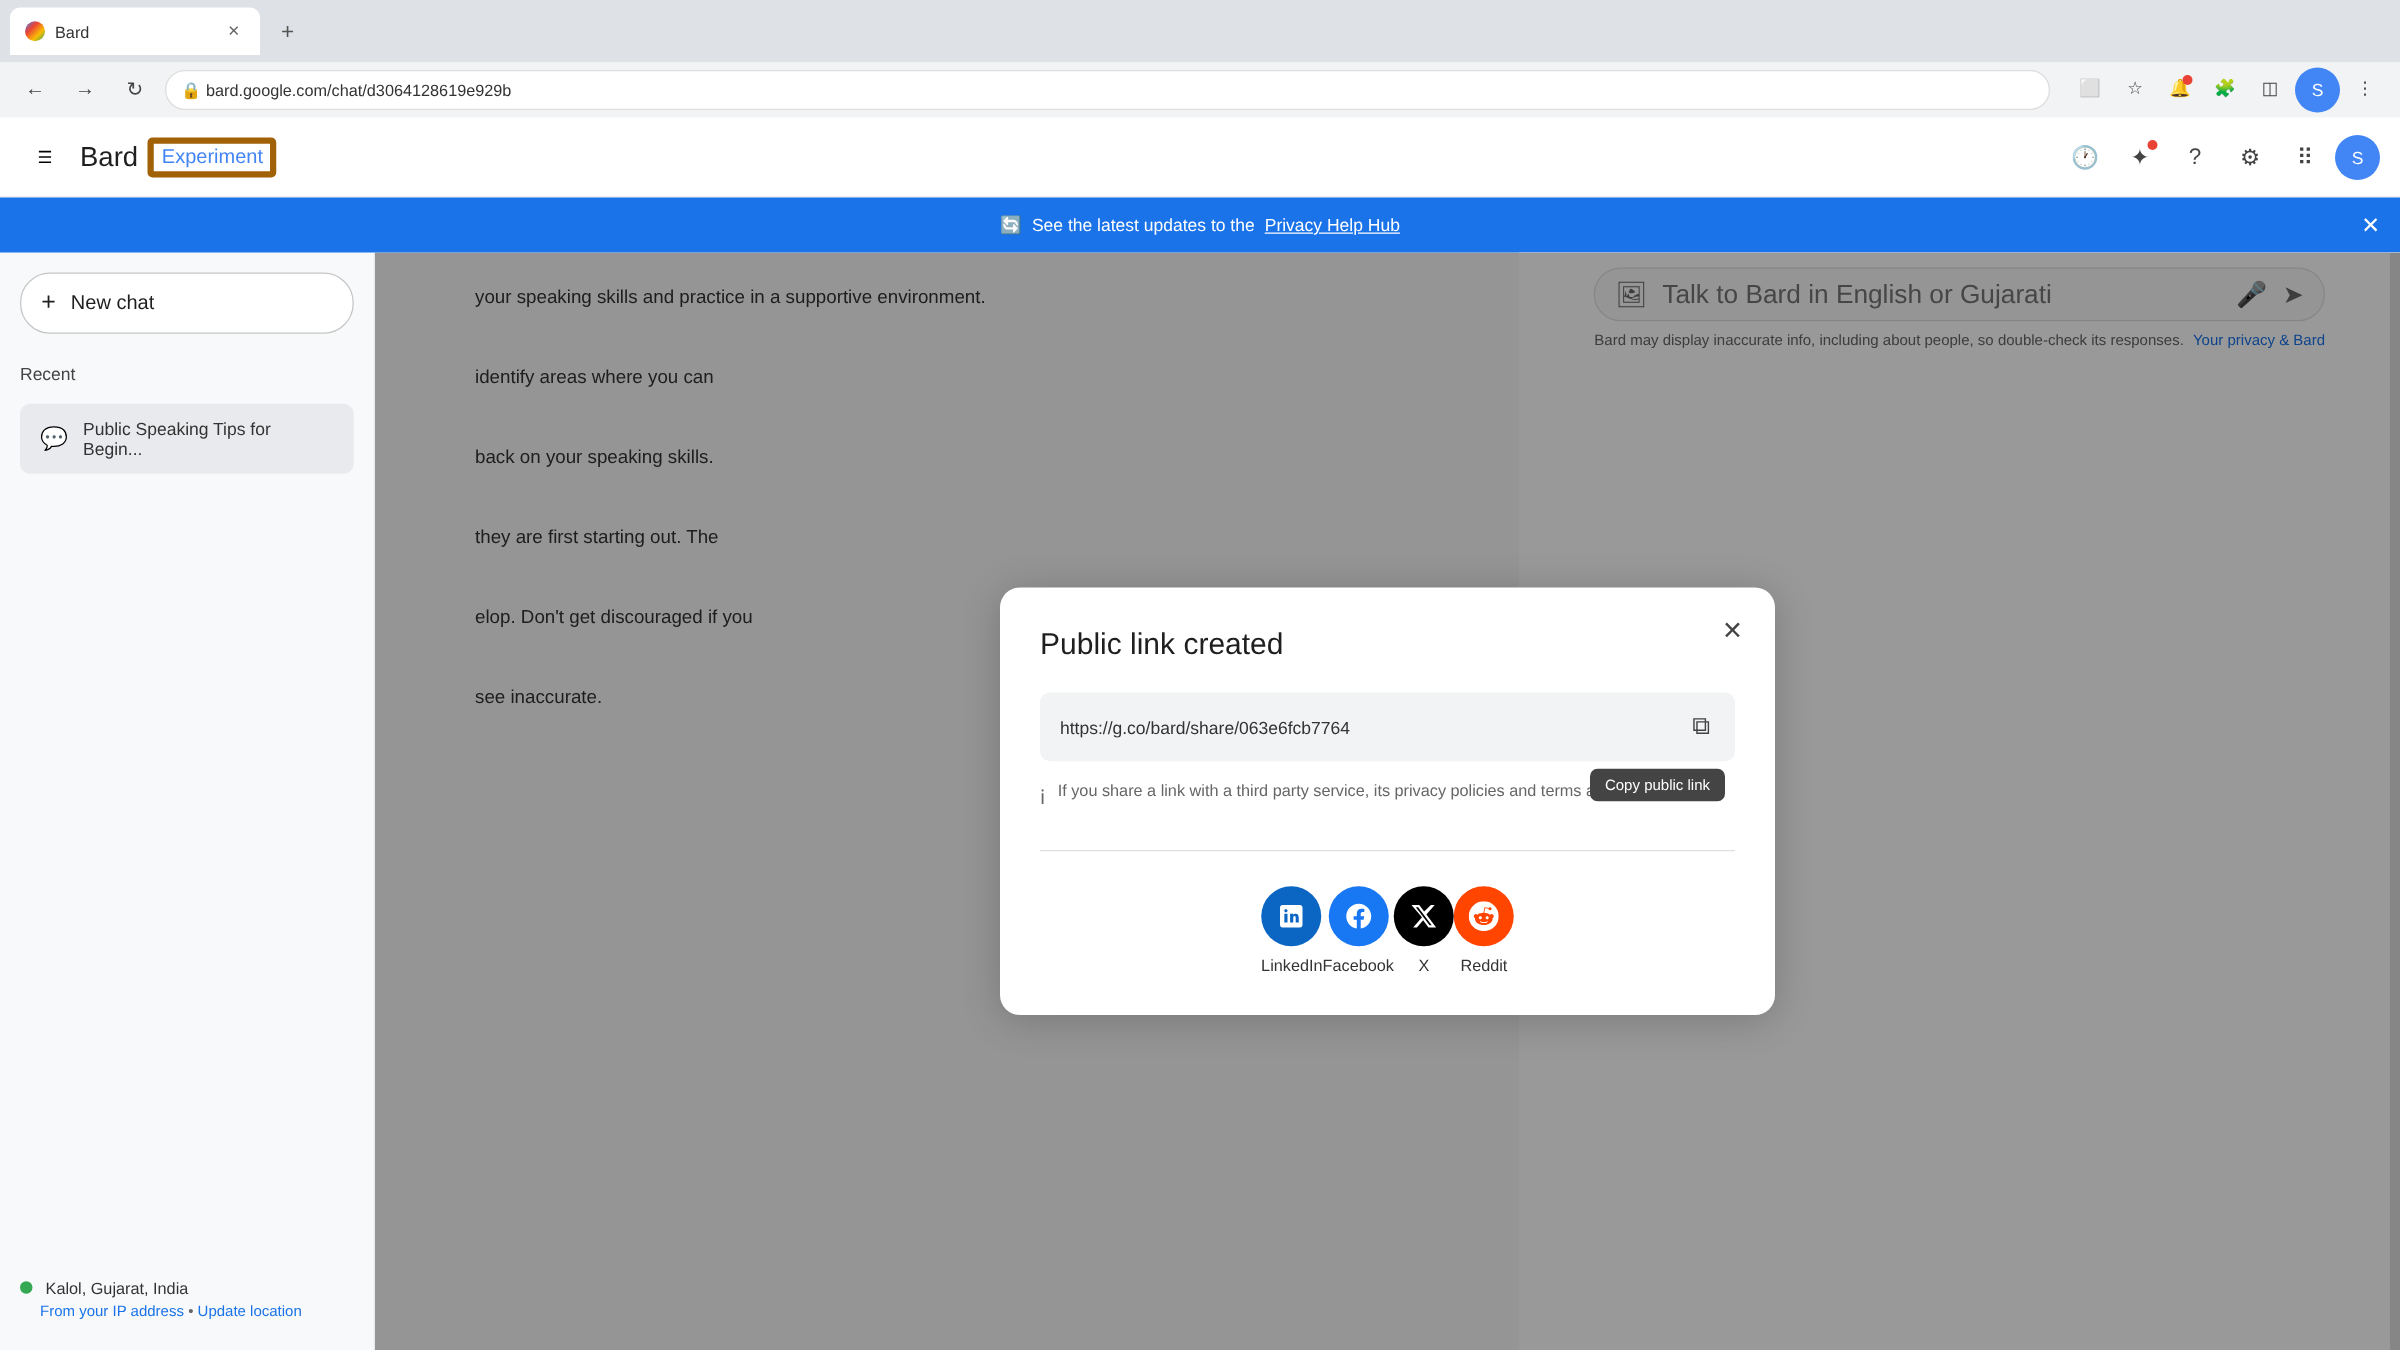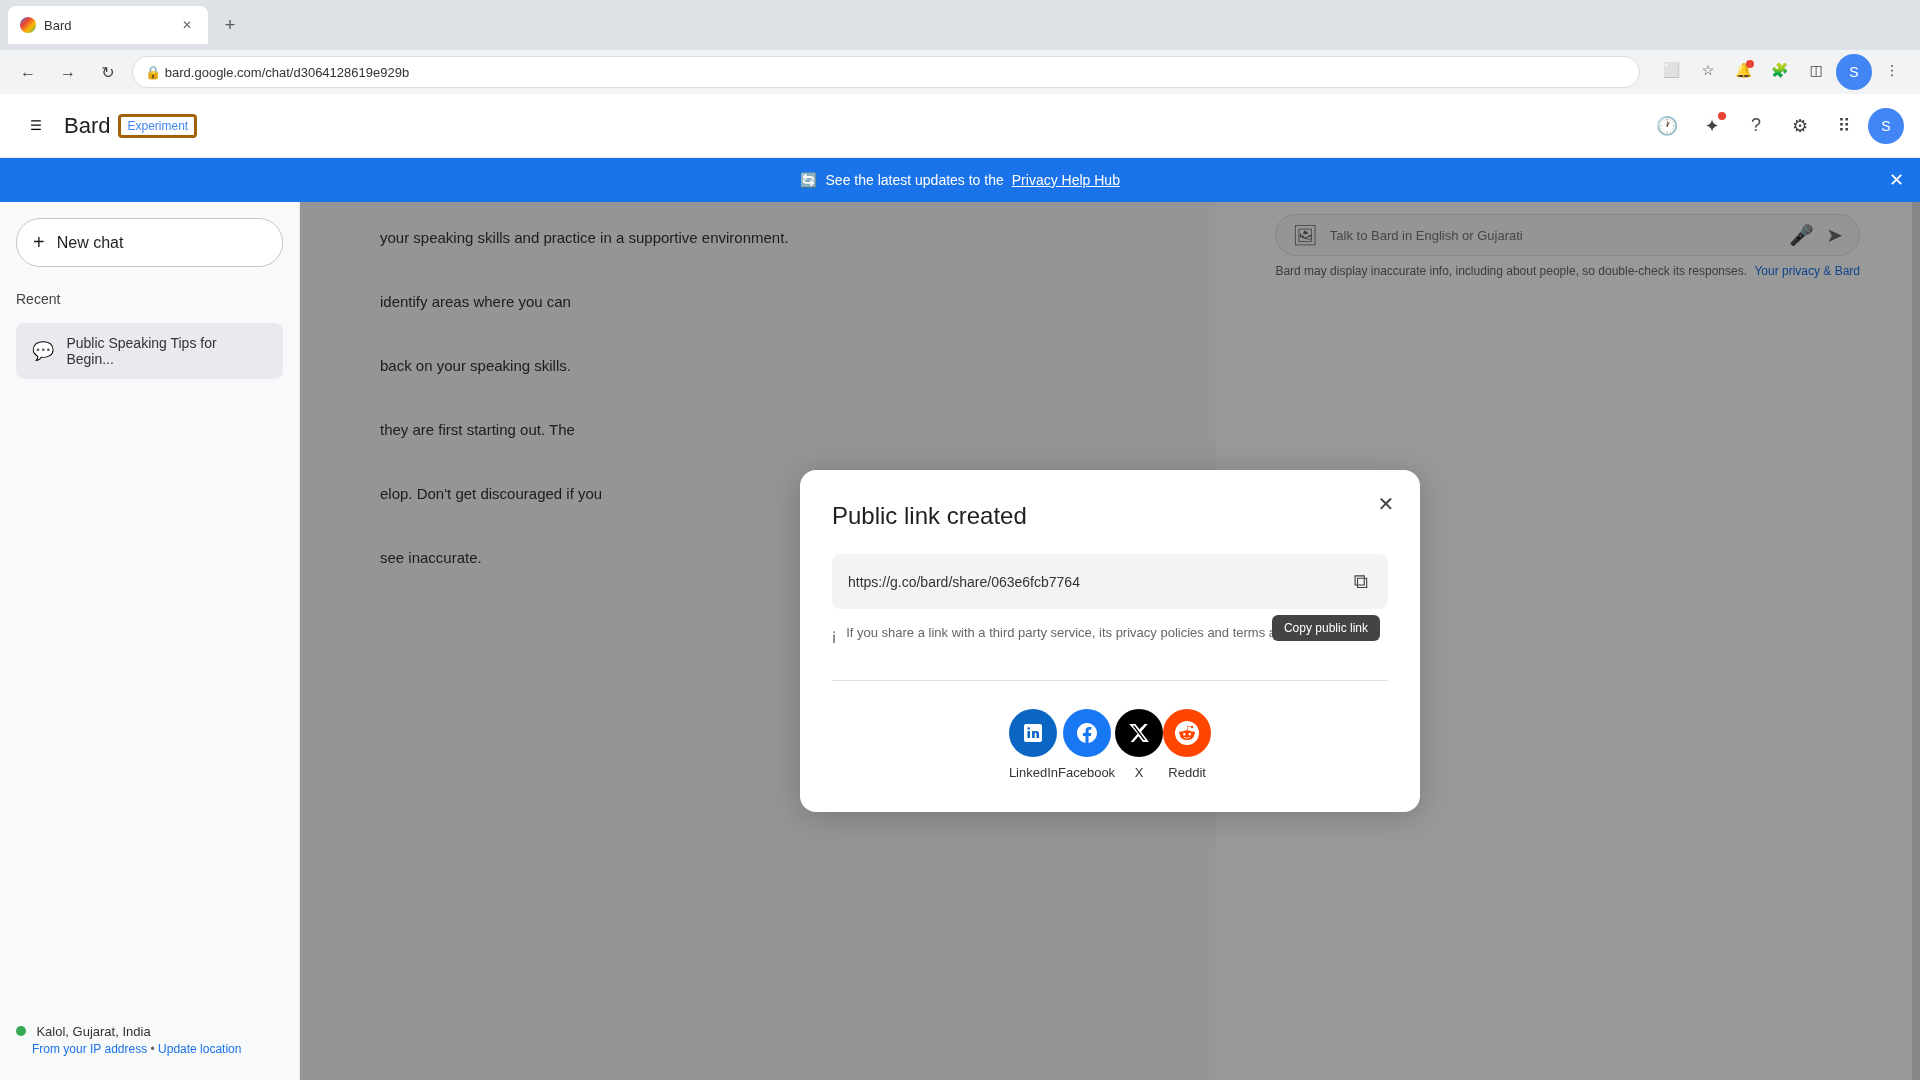--- a/index.html
+++ b/index.html
@@ -114,10 +114,10 @@
     }
     .experiment-badge {
       background: transparent;
-      border: 3px solid #a16207;
+      border: 5px solid #a16207;
       color: #4285f4;
       border-radius: 4px;
-      font-size: 12px;
+      font-size: 16px;
       padding: 2px 6px;
     }
     .top-bar-actions {

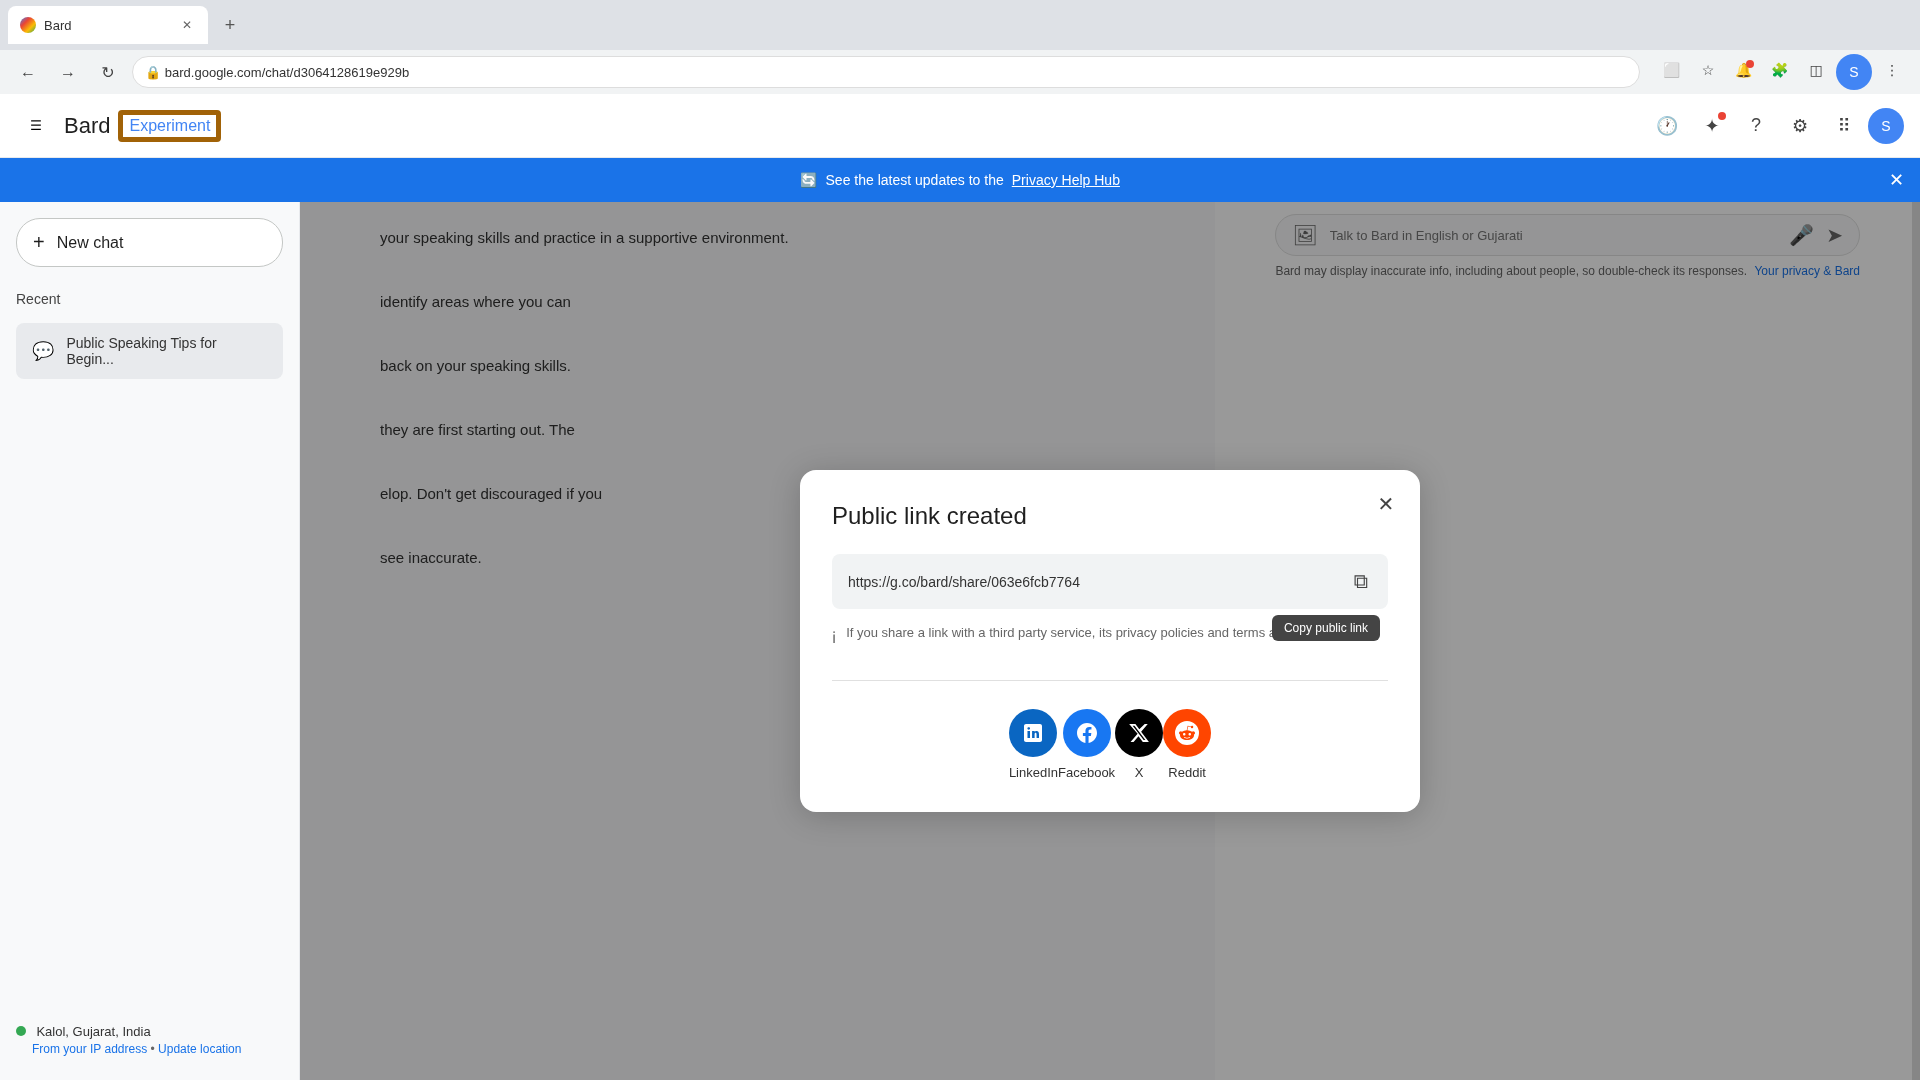--- a/index.html
+++ b/index.html
@@ -278,7 +278,7 @@
       flex: 1;
       border: none;
       background: transparent;
-      font-size: 13px;
+      font-size: 21px;
       color: #a16207;
       outline: none;
     }

